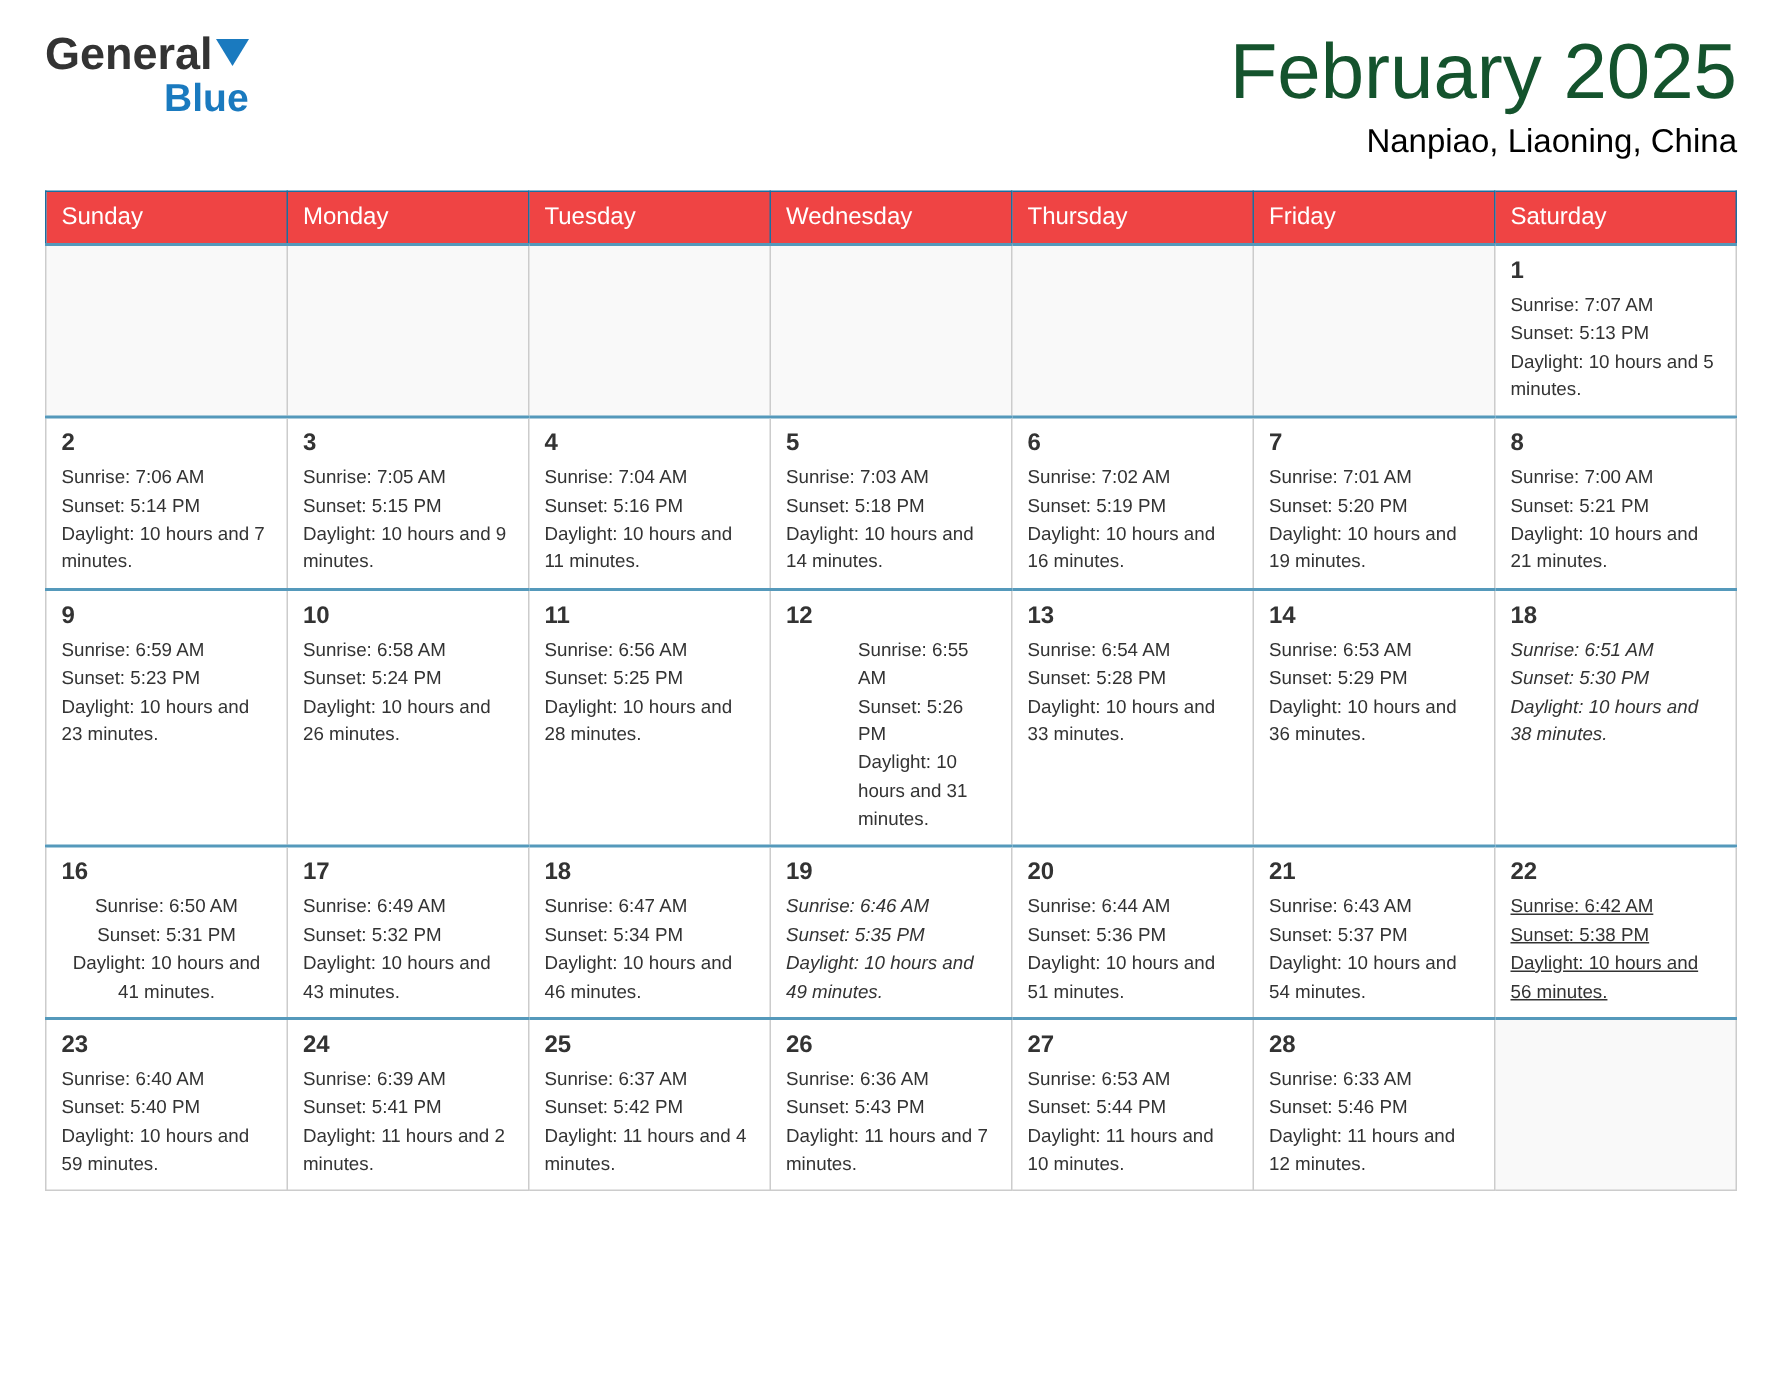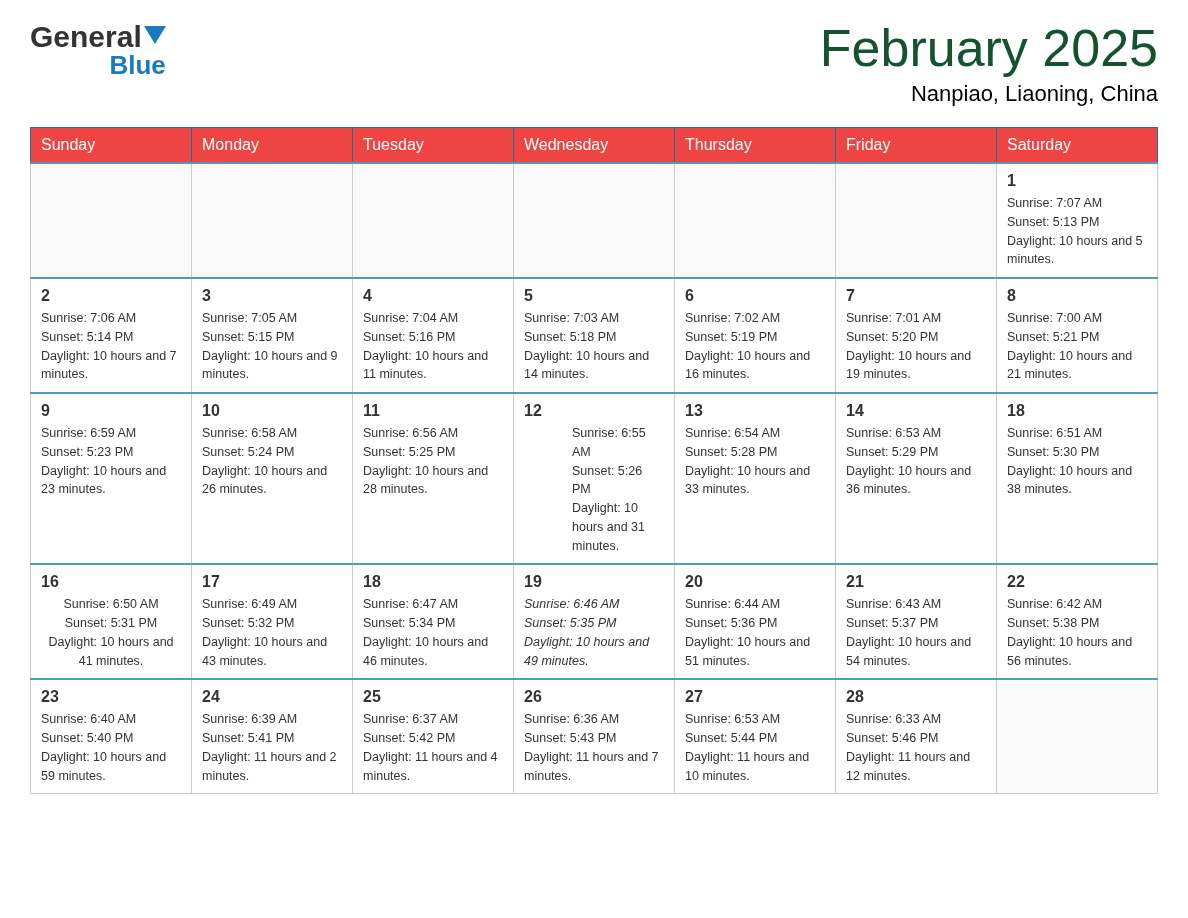--- a/index.html
+++ b/index.html
@@ -230,7 +230,7 @@
         </td>
         <td>
           <span class="day-number">18</span>
-          <div class="day-info" style="white-space: pre-line;">Sunrise: 6:51 AM
+          <div class="day-info" style="white-space: pre-line; font-style: italic;">Sunrise: 6:51 AM
 Sunset: 5:30 PM
 Daylight: 10 hours and 38 minutes.</div>
         </td>

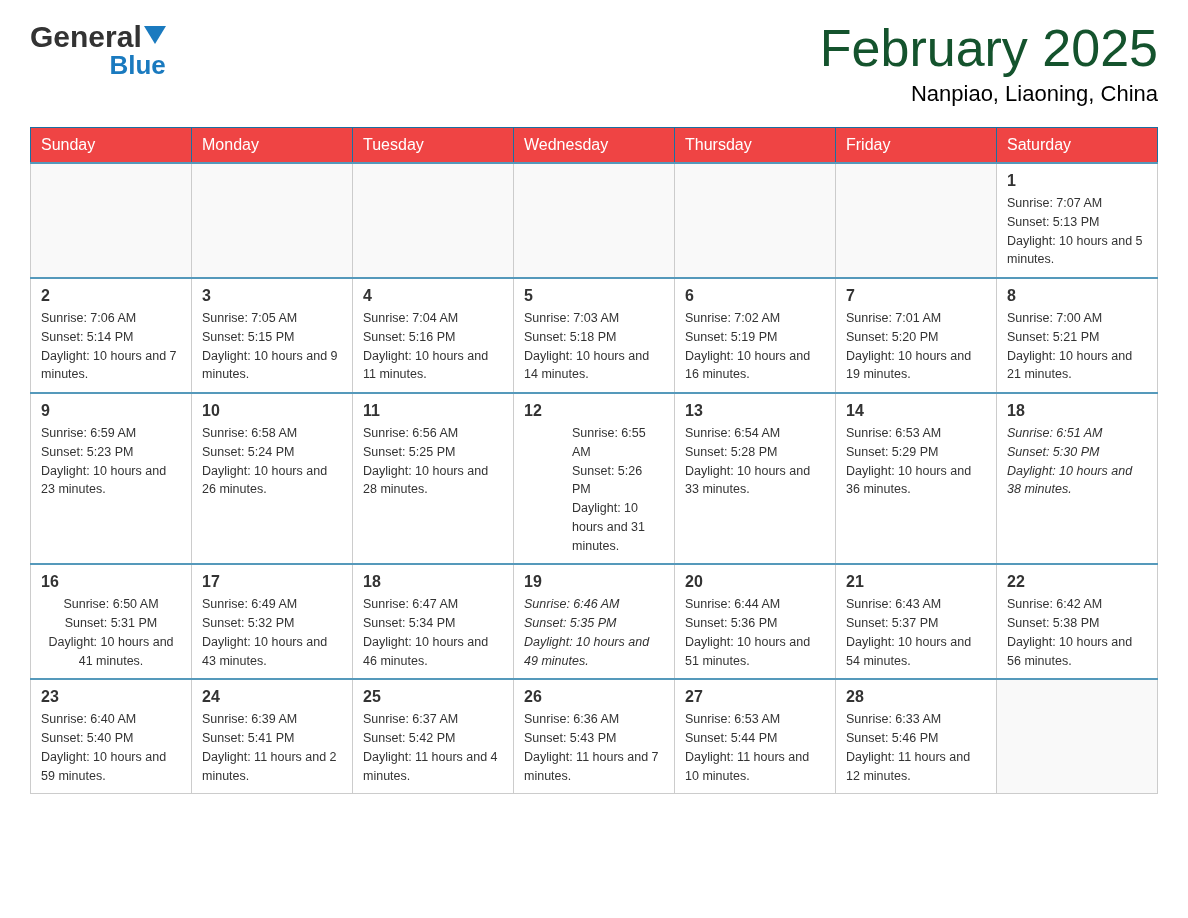--- a/index.html
+++ b/index.html
@@ -274,7 +274,7 @@
         </td>
         <td>
           <span class="day-number">22</span>
-          <div class="day-info" style="white-space: pre-line;">Sunrise: 6:42 AM
+          <div class="day-info" style="white-space: pre-line; text-decoration: underline;">Sunrise: 6:42 AM
 Sunset: 5:38 PM
 Daylight: 10 hours and 56 minutes.</div>
         </td>

